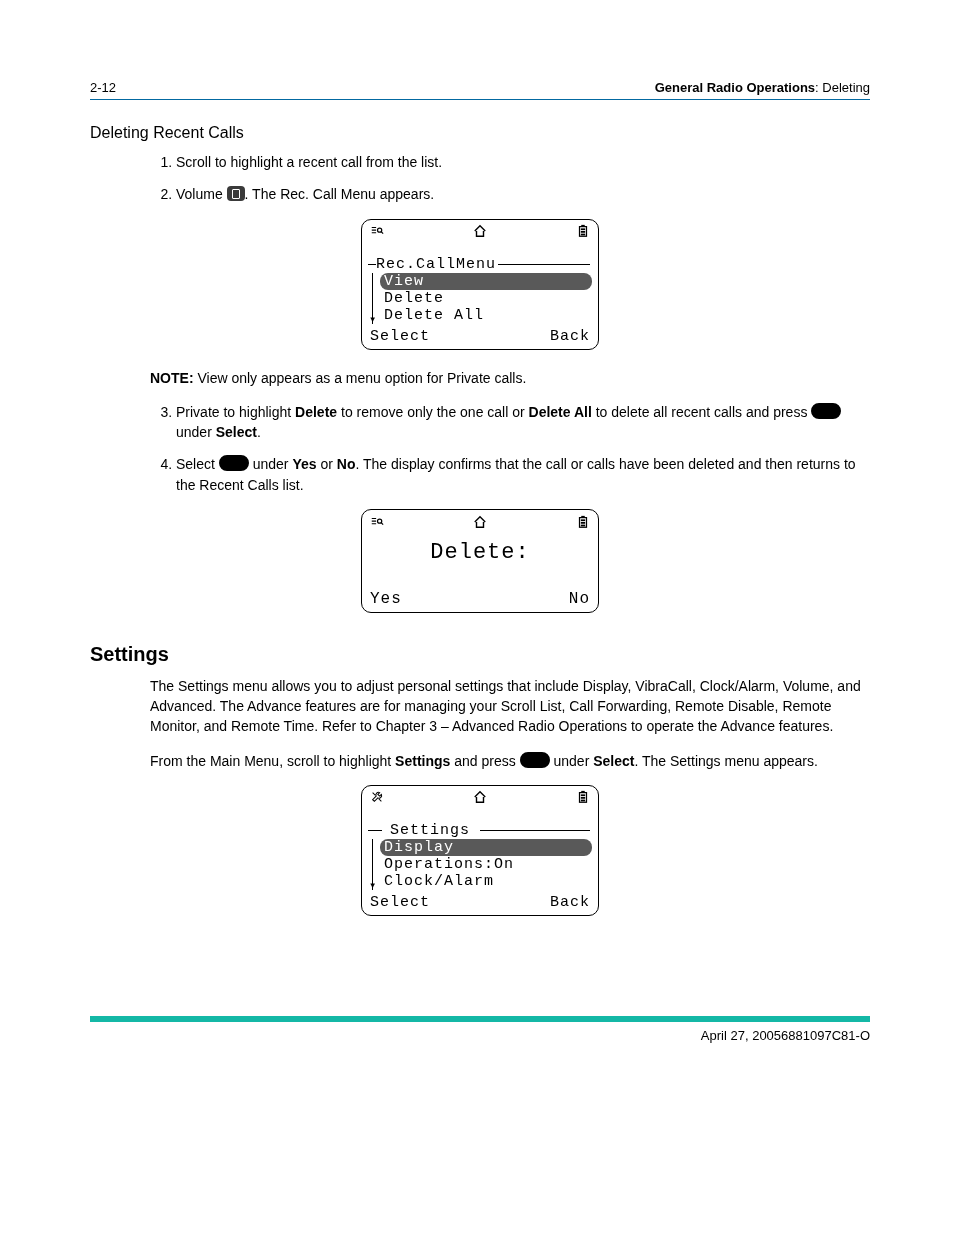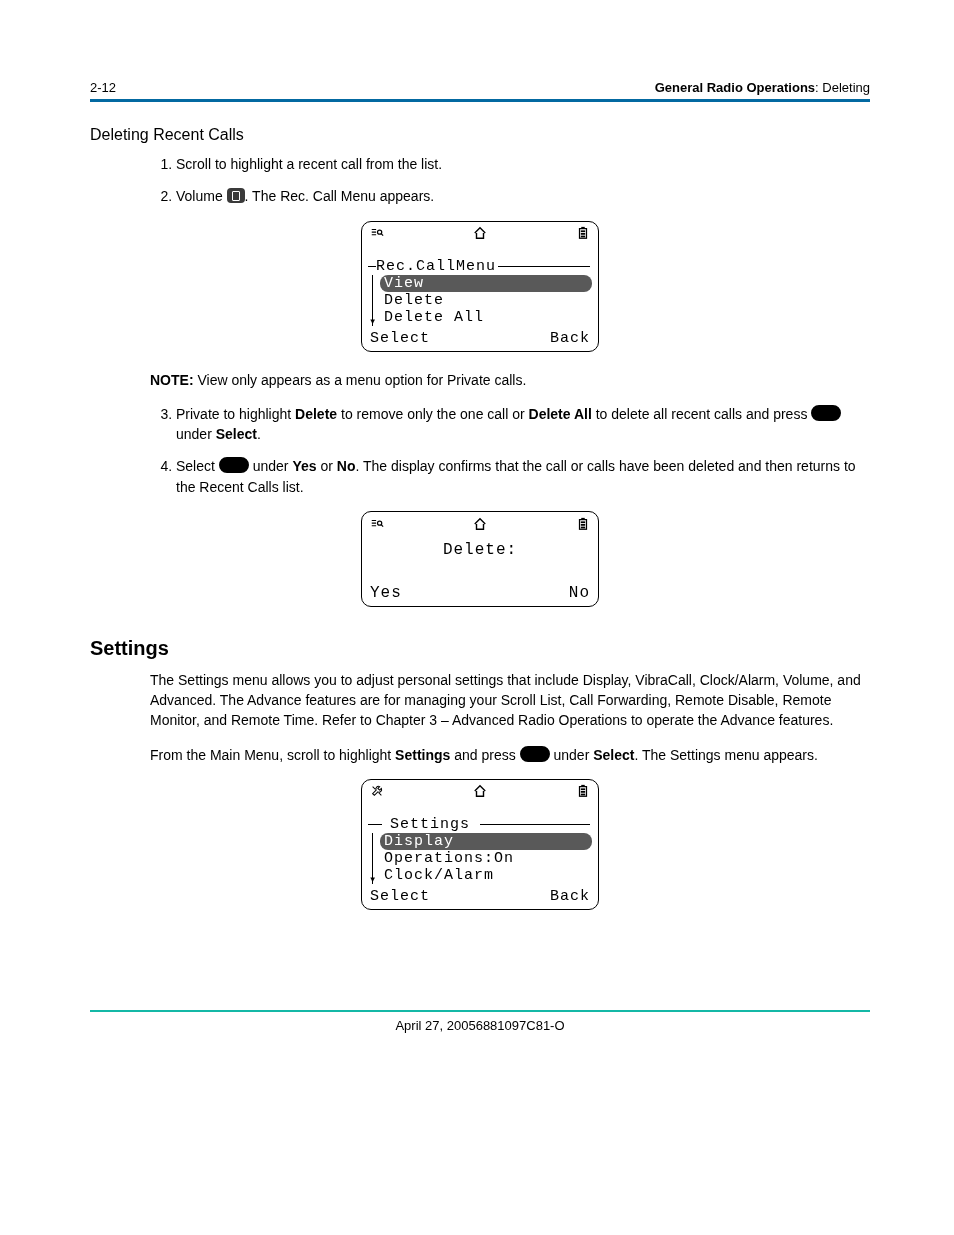--- a/index.html
+++ b/index.html
@@ -21,7 +21,7 @@
     justify-content: space-between;
     font-size: 13px;
     padding-bottom: 4px;
-    border-bottom: 3px solid #0369a1;
+    border-bottom: 1px solid #0369a1;
     margin-bottom: 24px;
   }
   .header-right .bold { font-weight: bold; }

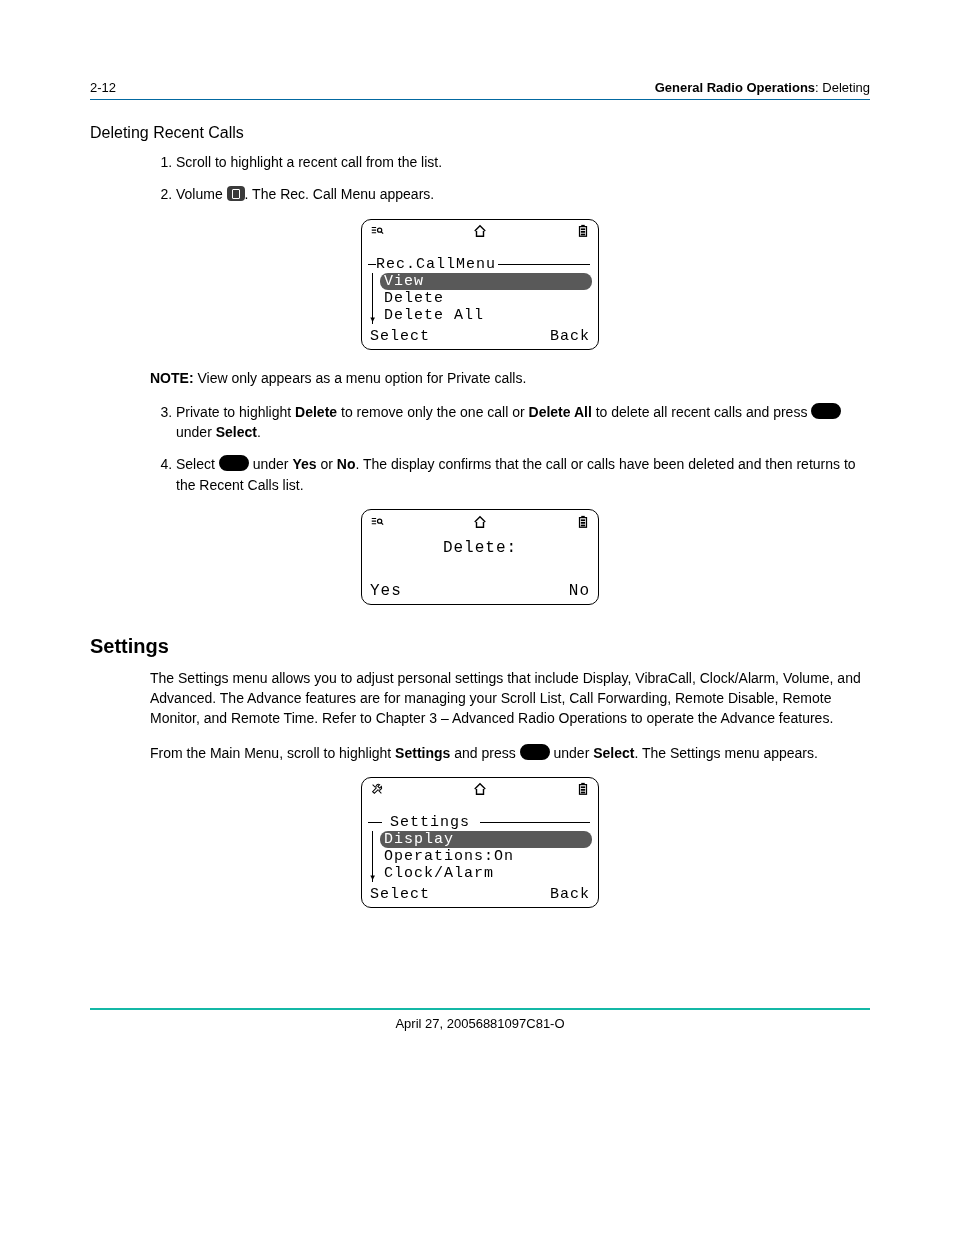--- a/index.html
+++ b/index.html
@@ -137,7 +137,7 @@
   }
   .lcd .center-lines{
     text-align:center;
-    font-size:16px; letter-spacing:1px;
+    font-size:22px; letter-spacing:1px;
     padding:6px 0 18px 0;
     line-height:1.35;
     font-family:"Courier New",monospace;

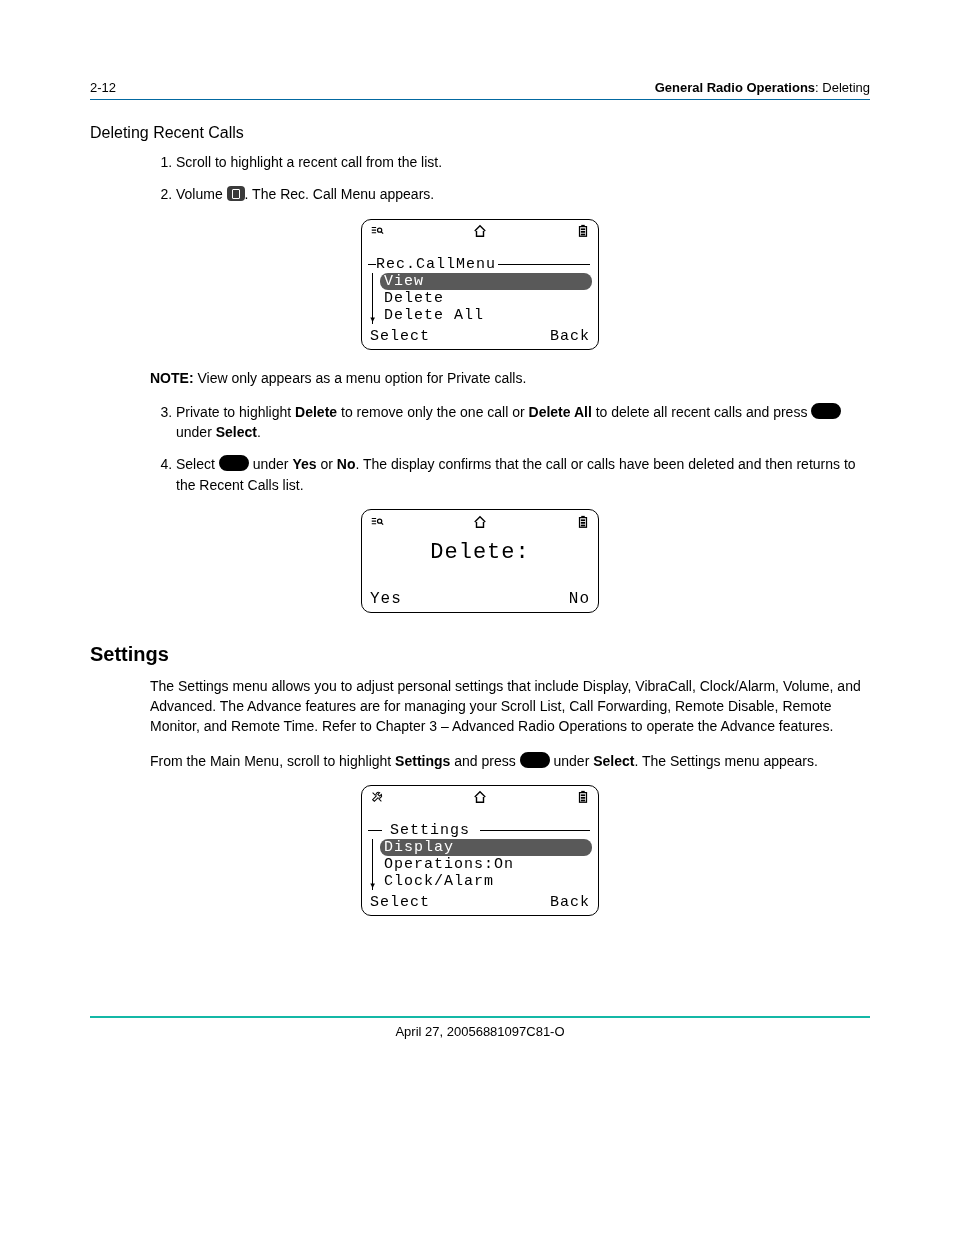--- a/index.html
+++ b/index.html
@@ -144,8 +144,8 @@
   }
   .lcd2 .softkeys{ font-size:16px; }
   .footer-row{
-    display:flex; justify-content:center;
-    border-top:2px solid #14b8a6;
+    display:flex; justify-content:flex-end;
+    border-top:6px solid #14b8a6;
     padding-top:6px;
     margin-top:100px;
     font-size:13px;

